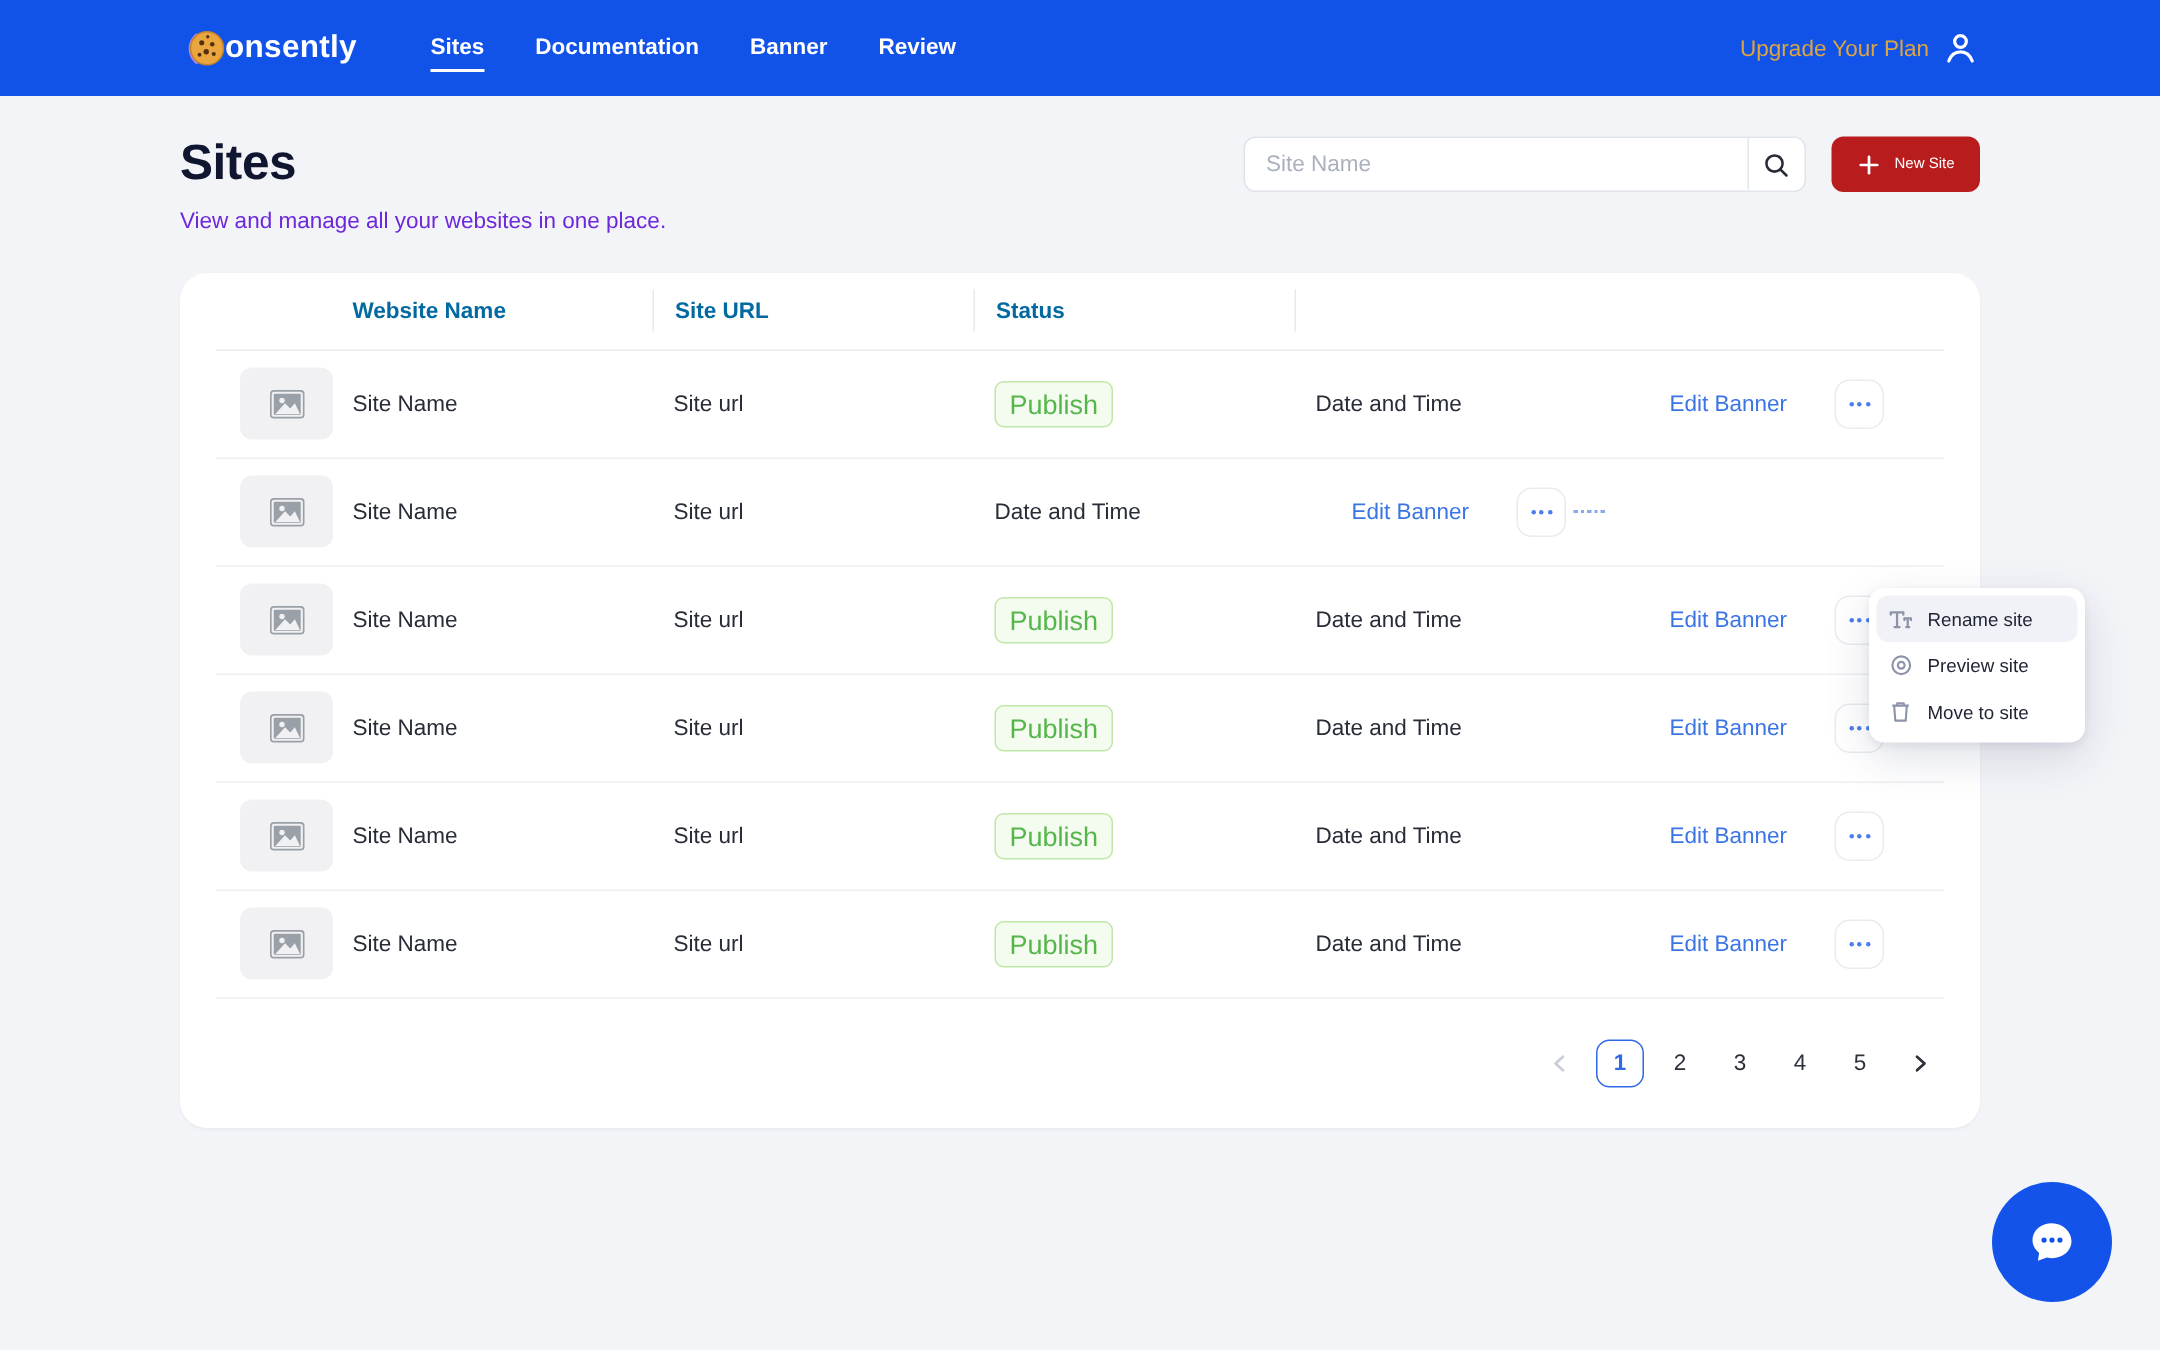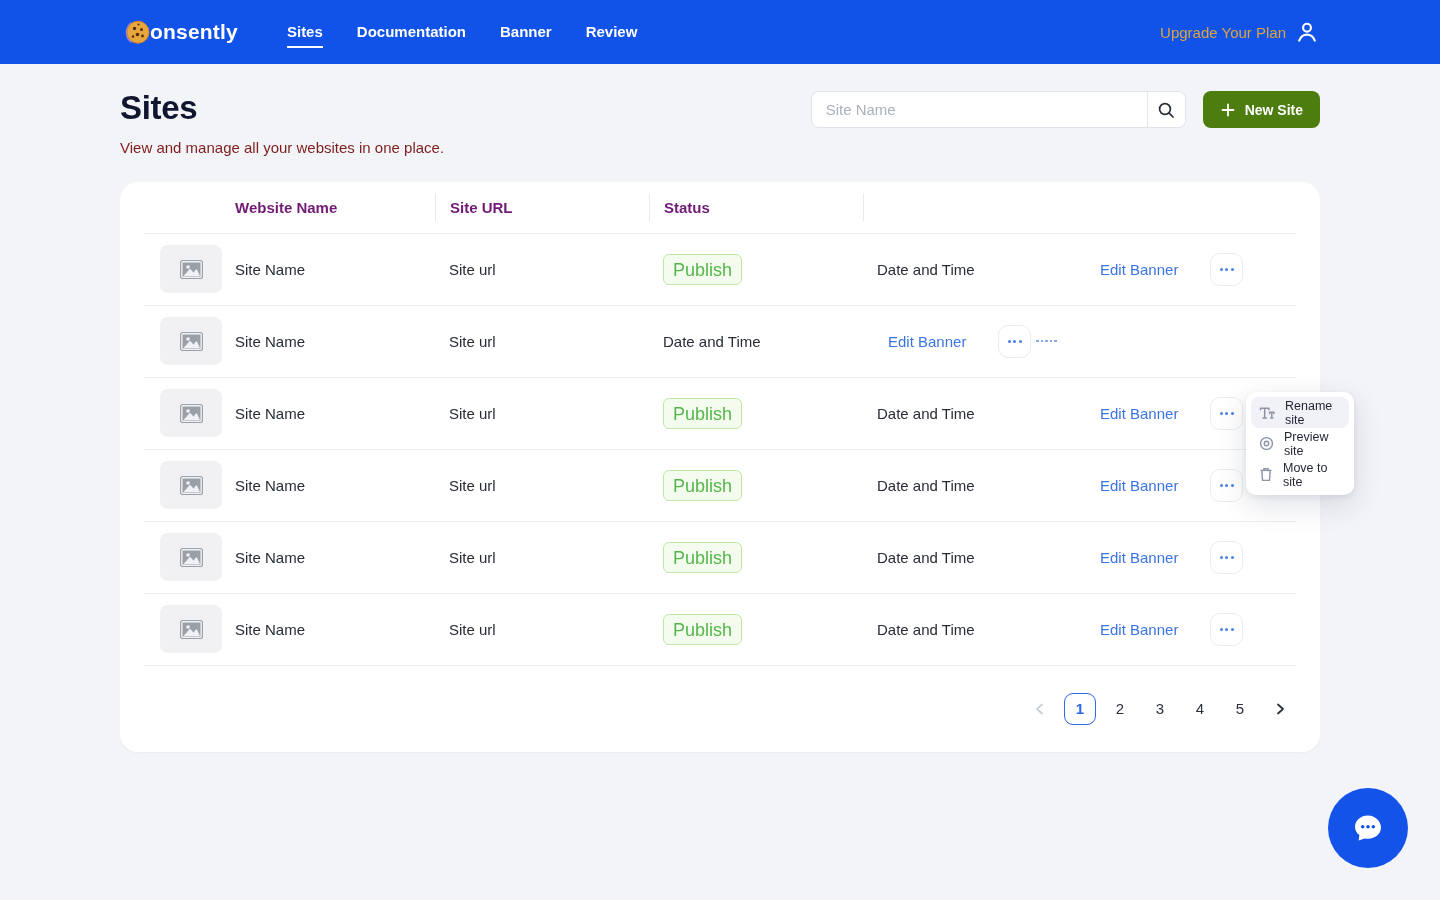--- a/index.html
+++ b/index.html
@@ -51,10 +51,10 @@
     display:flex; align-items:center; justify-content:center; cursor:pointer;
   }
   .new-site-btn {
-    height:37px; padding:0 17px; background:#4d7c0f; color:#fff;
+    height:37px; padding:0 17px; background:#b91c1c; color:#fff;
     border:none; border-radius:8px; cursor:pointer;
     display:flex; align-items:center; gap:9px;
-    font-size:14px; font-weight:700; font-family:"Liberation Sans", sans-serif;
+    font-size:10px; font-weight:400; font-family:"Liberation Sans", sans-serif;
   }
 
   

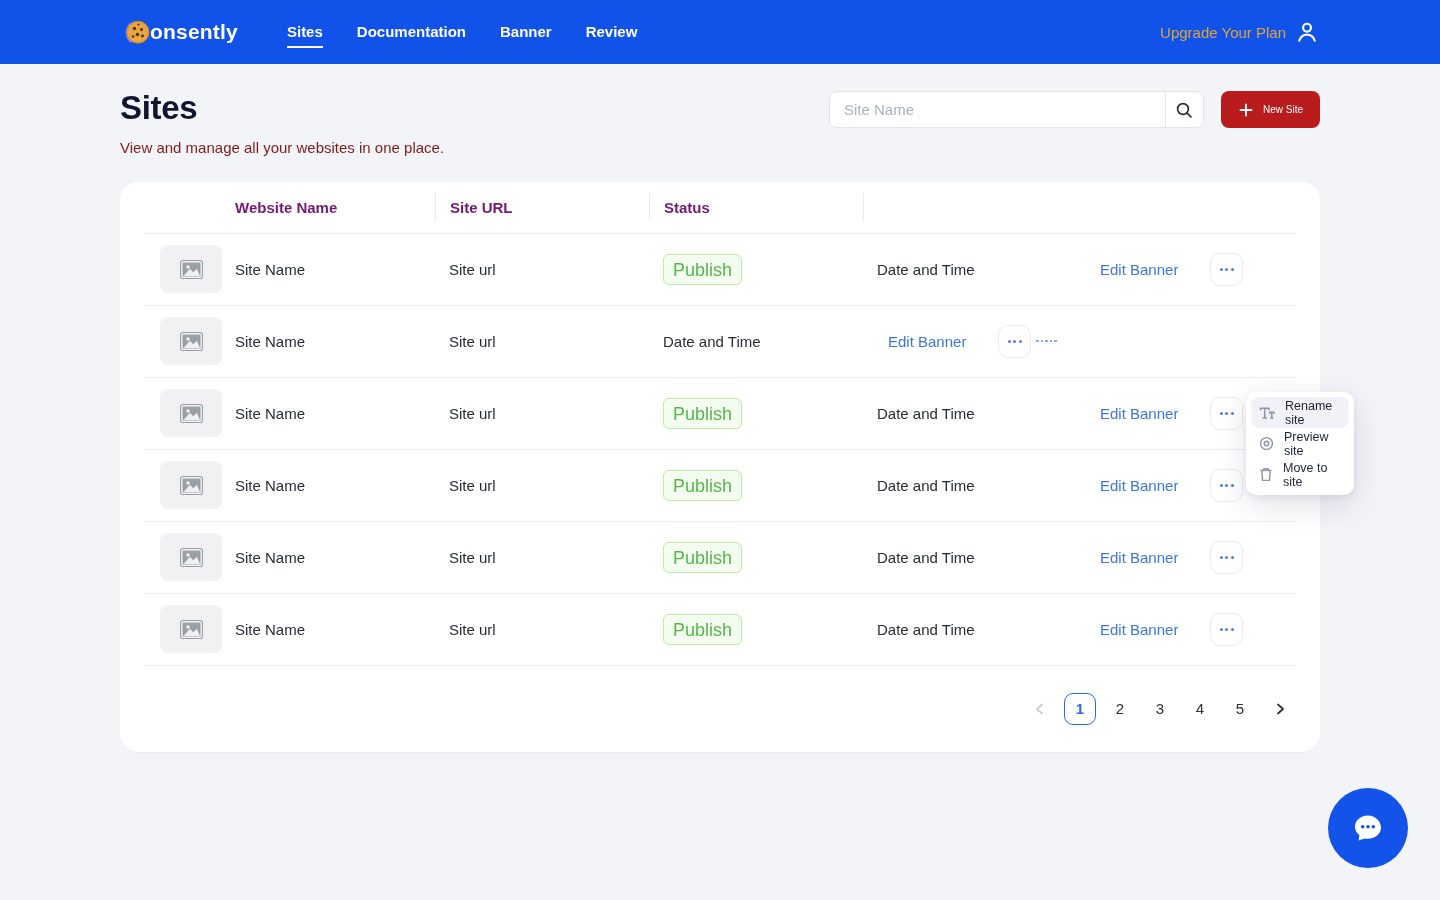--- a/index.html
+++ b/index.html
@@ -35,7 +35,7 @@
     display:flex; justify-content:space-between; align-items:flex-start;
   }
   .page-title { margin:0; font-size:33px; line-height:1.05; font-weight:800; color:#101530; letter-spacing:-.3px; }
-  .page-subtitle { margin:13px 0 0; font-size:15px; color:#7f1d1d; }
+  .page-subtitle { margin:13px 0 0; font-size:15px; color:#6d28d9; }
   .controls { display:flex; gap:17px; align-items:center; margin-top:0; }
   .search-group {
     display:flex; align-items:stretch; width:375px; height:37px;

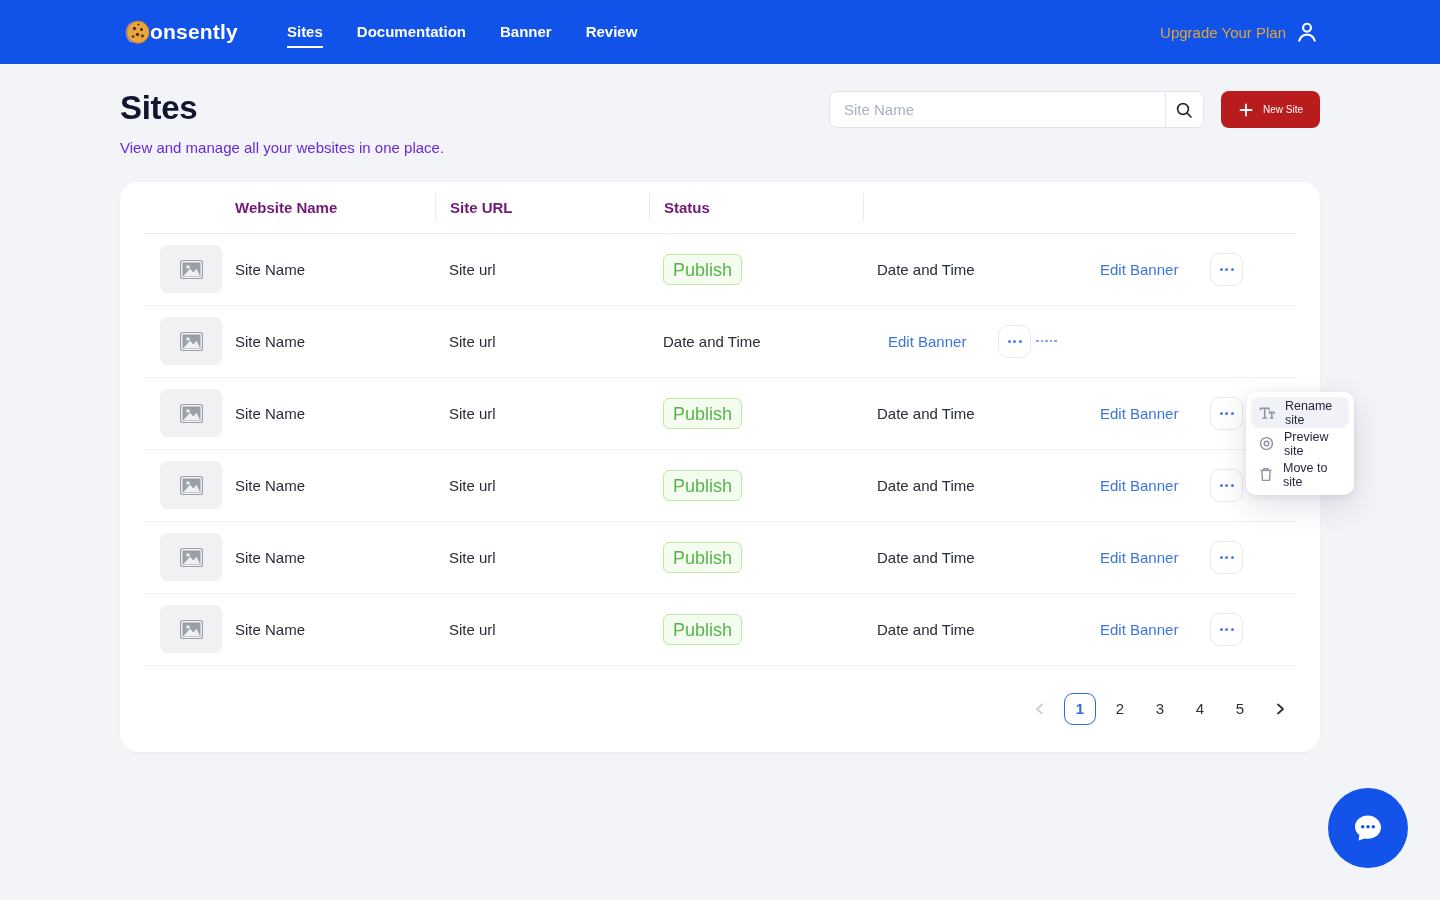--- a/index.html
+++ b/index.html
@@ -69,7 +69,7 @@
     align-items:center;
   }
   .thead { height:52px; margin-top:26px; border-bottom:1px solid #e9ebf0; }
-  .th { font-size:15px; font-weight:700; color:#701a75; }
+  .th { font-size:15px; font-weight:700; color:#0369a1; }
   .th.sep { border-left:1px solid #e7eaef; padding-left:14px; height:28px; display:flex; align-items:center; }
   .trow { height:72px; border-bottom:1px solid #edeff3; }
   .thumb {

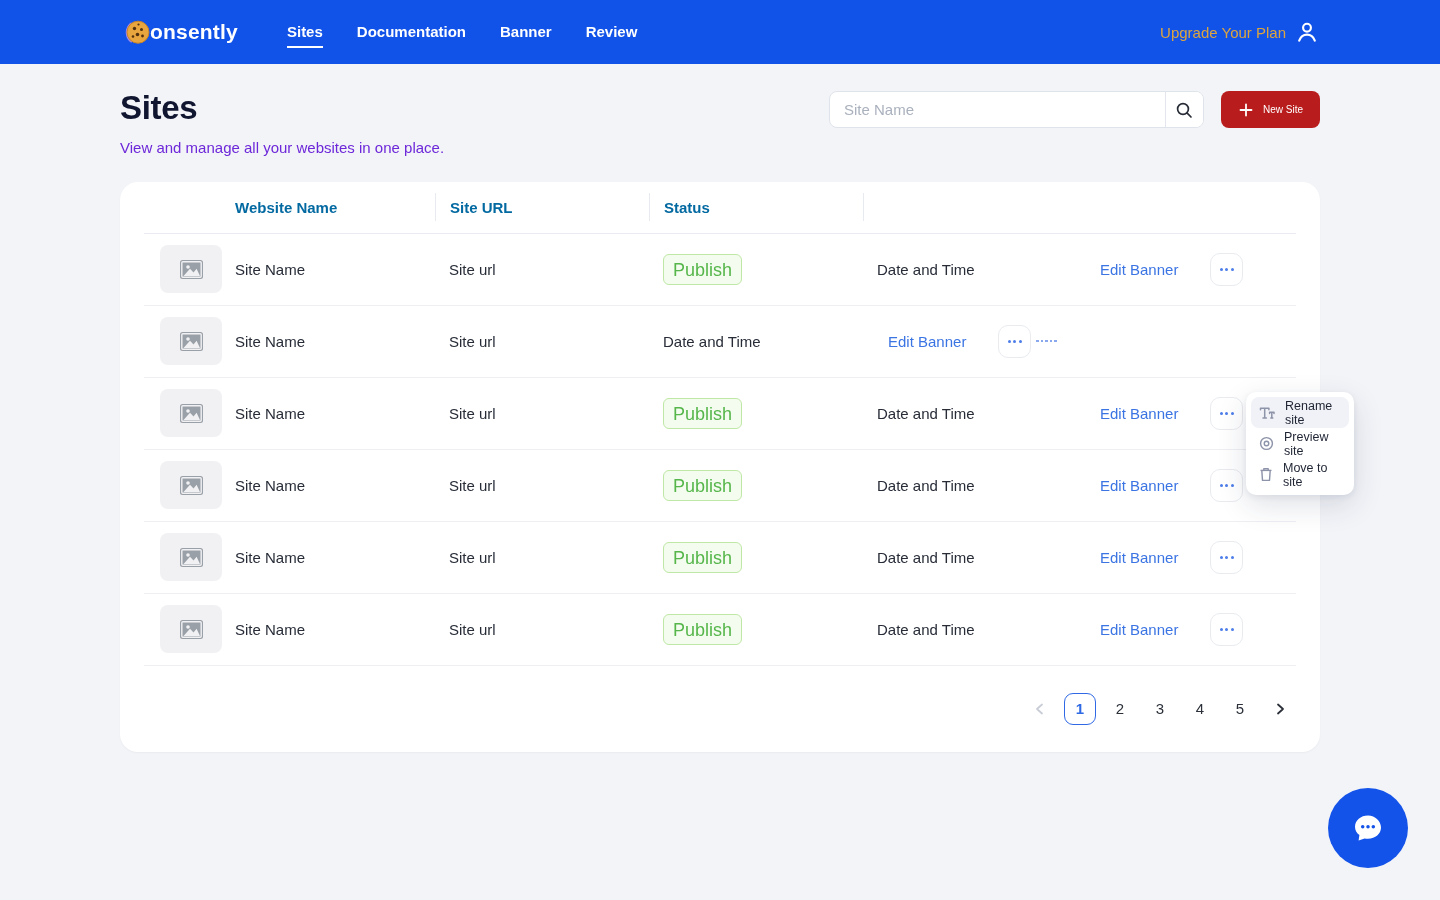--- a/index.html
+++ b/index.html
@@ -85,7 +85,7 @@
   .badge.mod-publish { color:#56b64b; background:#f4fcef; border-color:#bfe8a6; }
   .badge.mod-draft   { color:#23283a; background:#f4f4f6; border-color:#e6e7ec; }
   .actions-cell { display:flex; align-items:center; padding-left:25px; }
-  .edit-link { color:#3b74e3; font-size:15px; text-decoration:none; cursor:pointer; }
+  .edit-link { color:#3b74e3; font-size:15px; text-decoration:none; cursor:pointer;margin-left:13px; }
   .more-btn {
     margin-left:32px; width:33px; height:33px;
     border:1px solid #e9ebef; border-radius:10px; background:#fff; cursor:pointer;

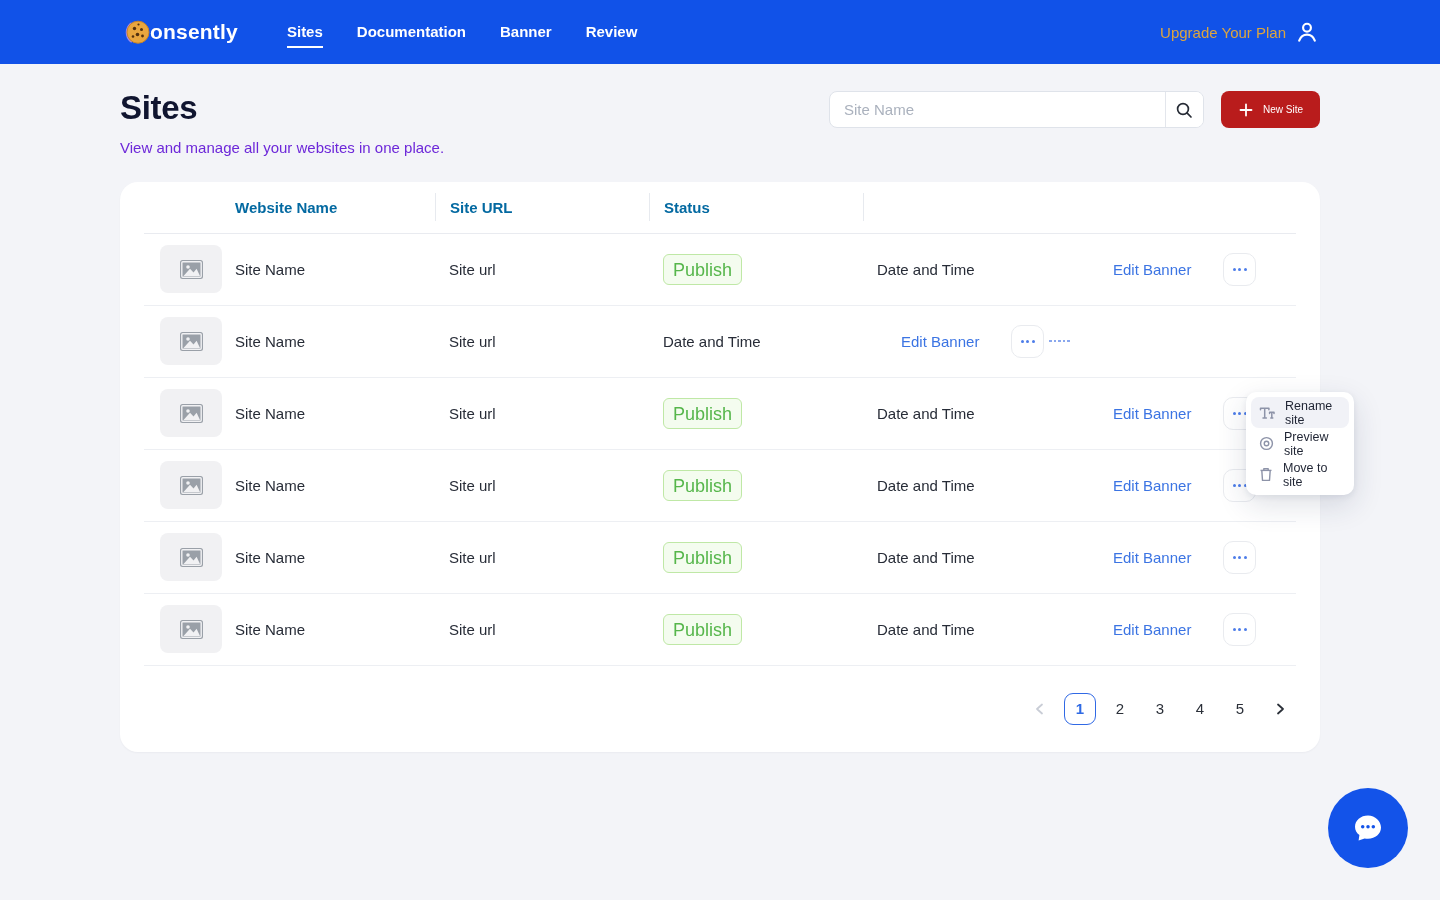--- a/index.html
+++ b/index.html
@@ -107,7 +107,7 @@
 
   
   .context-menu {
-    position:absolute; left:1246px; top:392px; width:108px; z-index:20;
+    position:absolute; left:1246px; top:392px; width:144px; z-index:20;
     background:#fff; border-radius:10px; padding:5px;
     box-shadow:0 10px 30px rgba(25,39,80,.14), 0 2px 6px rgba(25,39,80,.08);
   }

